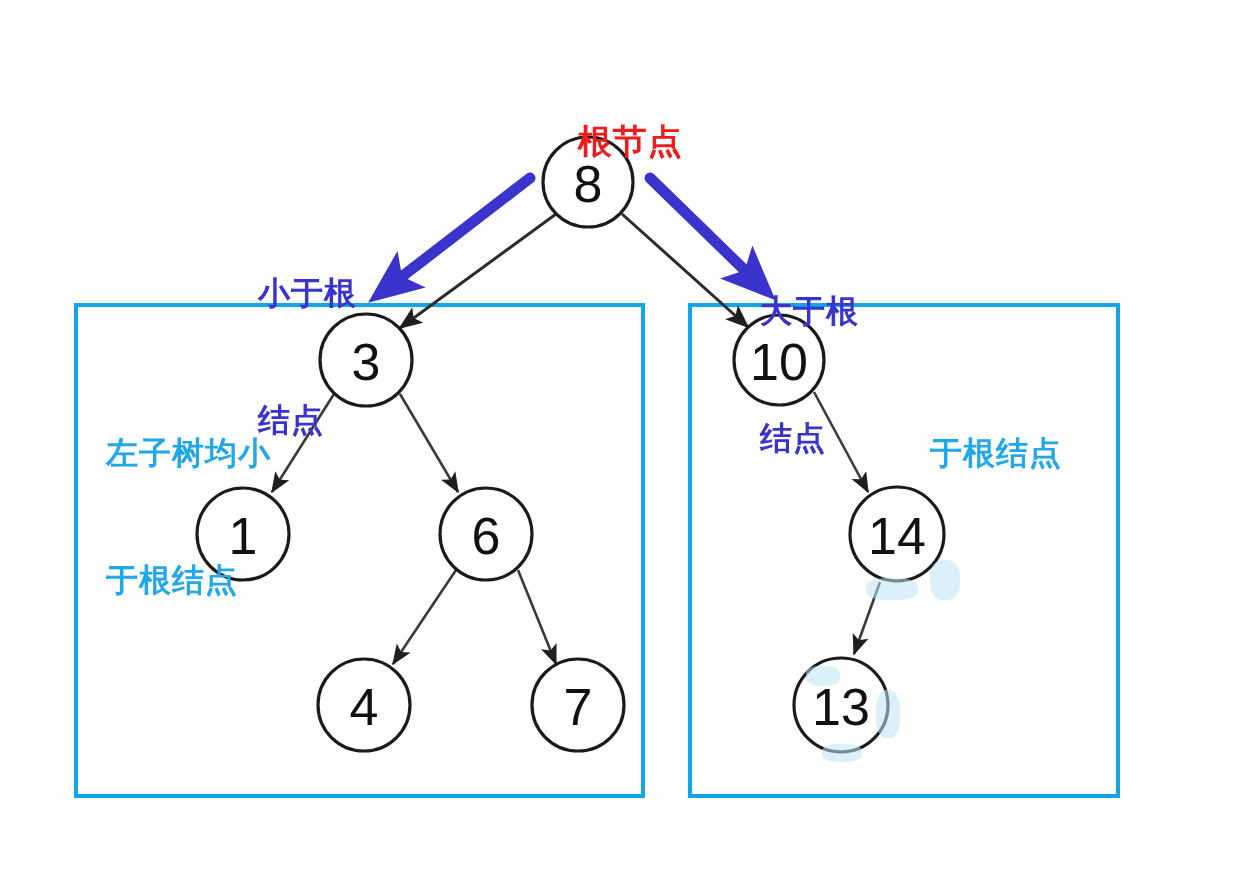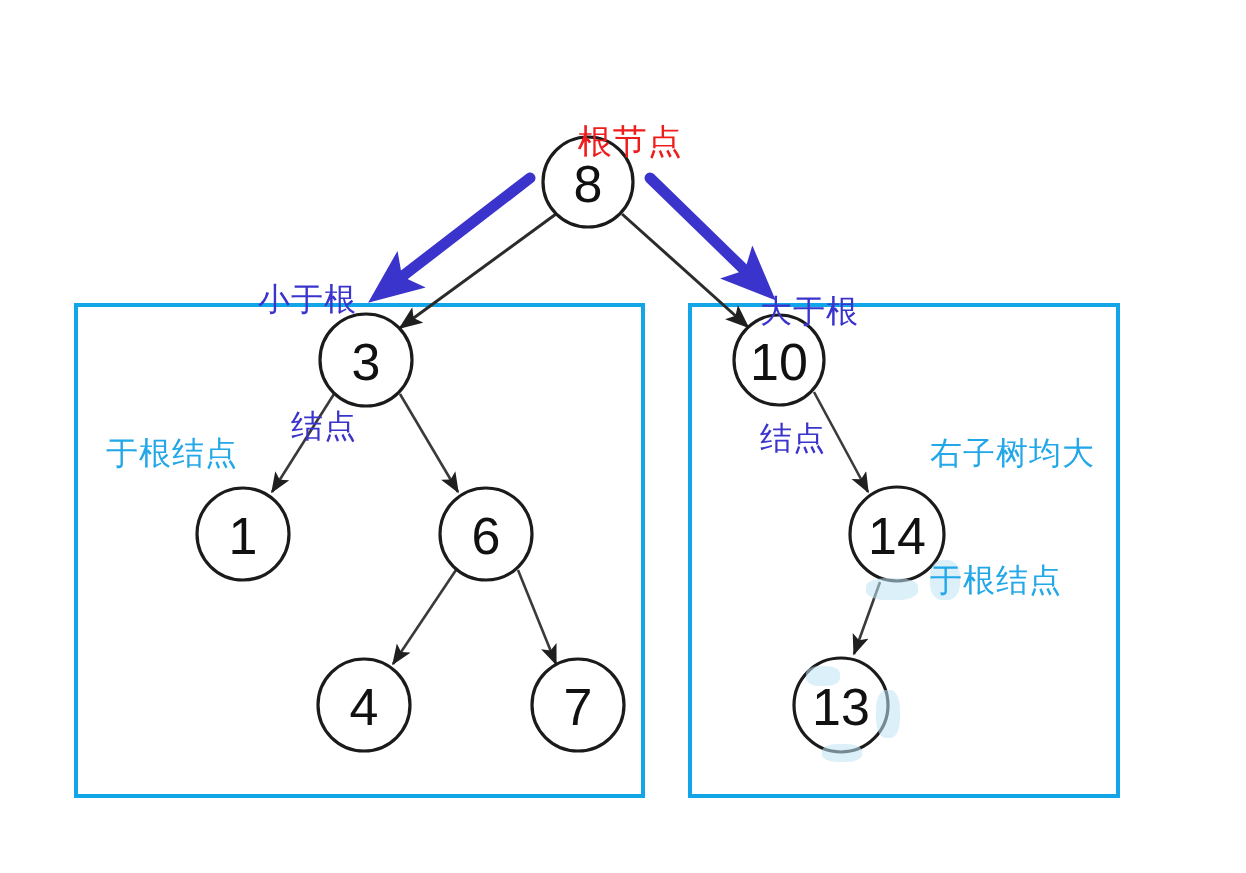--- a/index.html
+++ b/index.html
@@ -58,7 +58,7 @@
   .ann-text {
     position: absolute;
     font-family: "Liberation Sans", sans-serif;
-    font-weight: normal;
+    font-weight: bold;
     line-height: 1.32;
     white-space: pre;
     letter-spacing: 1px;

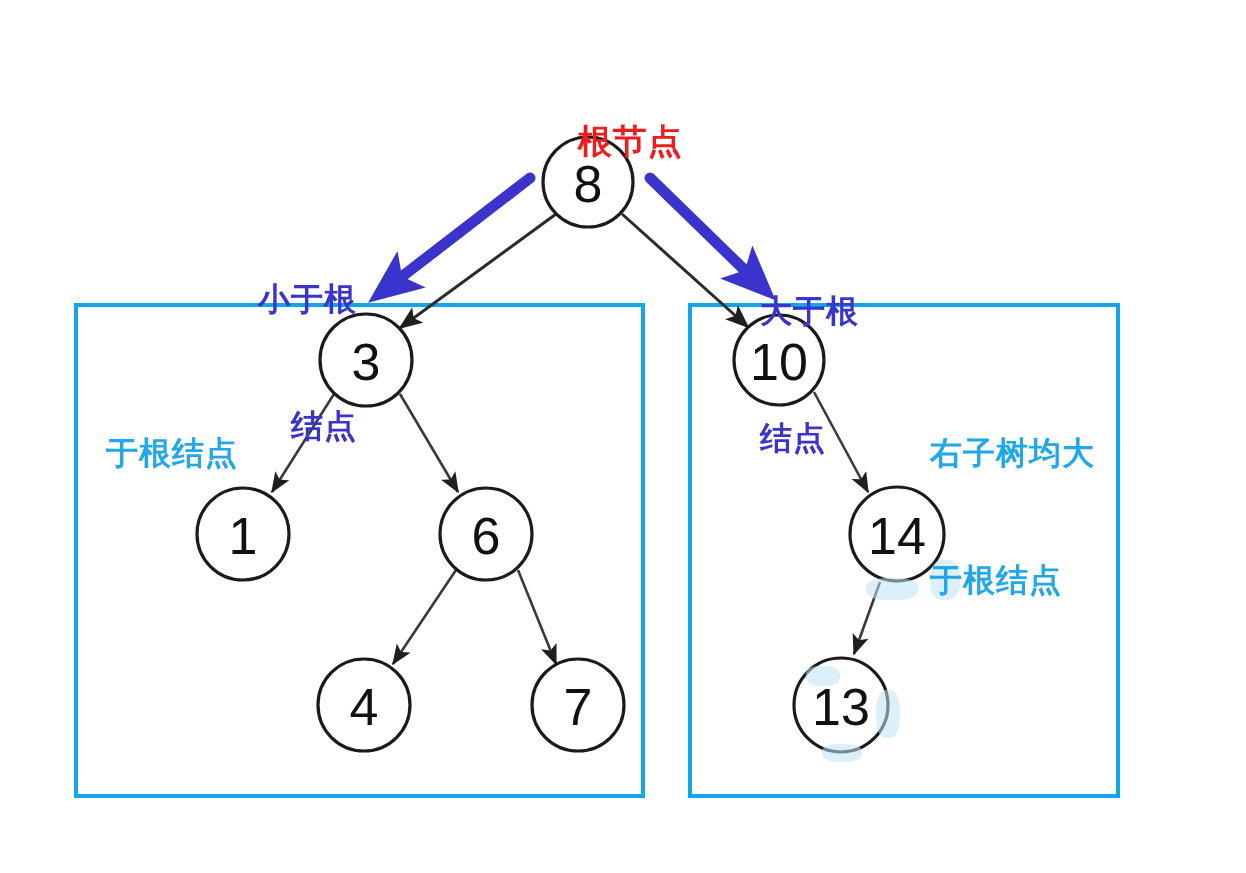--- a/index.html
+++ b/index.html
@@ -161,7 +161,7 @@
     <span>根节点</span>
   </div>
 
-  <div class="ann-text ann-blue" style="left:258px; top:194px;text-align:right;">
+  <div class="ann-text ann-blue" style="left:258px; top:188px;">
     <div>小于根</div>
     <div>结点</div>
   </div>

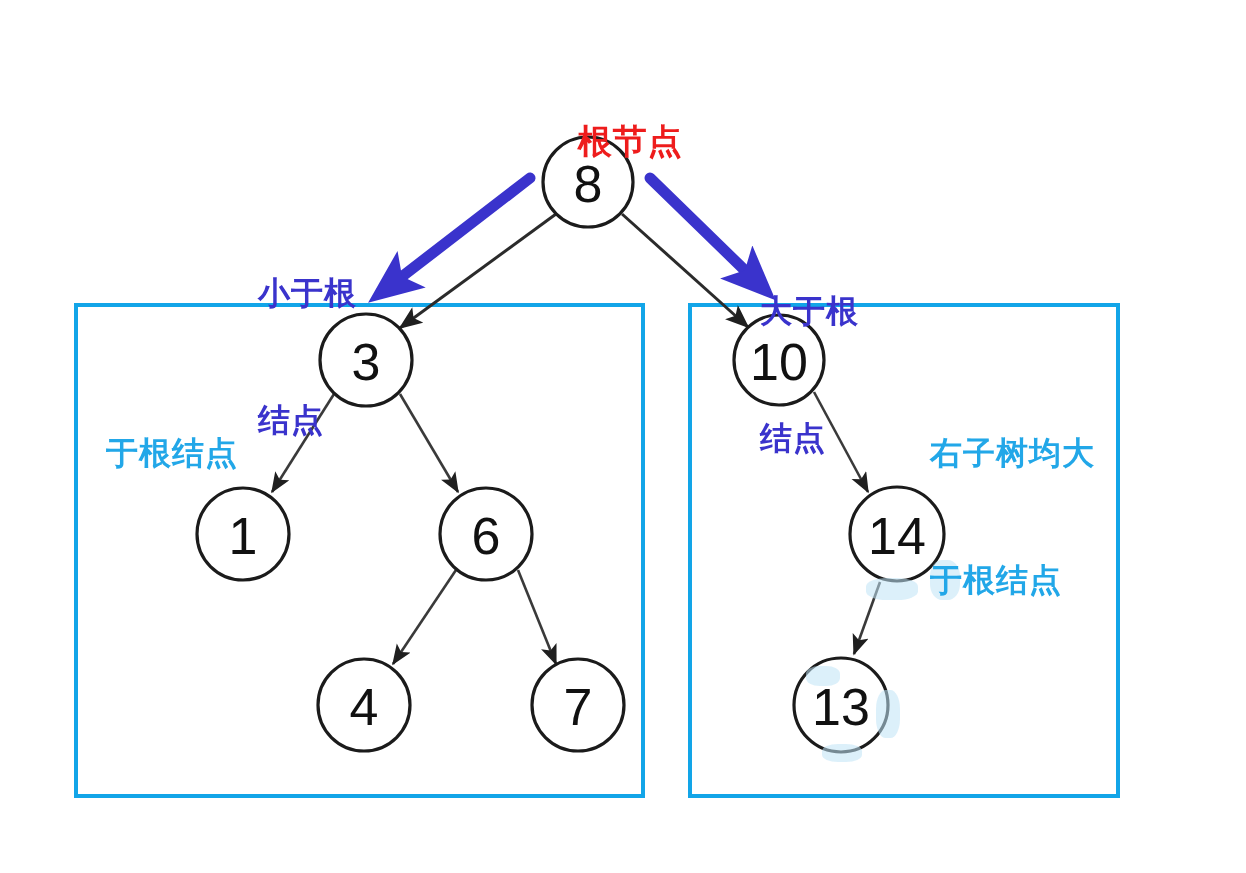--- a/index.html
+++ b/index.html
@@ -172,6 +172,7 @@
   </div>
 
   <div class="ann-text ann-cyan" style="left:106px; top:348px;">
+    <div>左子树均小</div>
     <div>于根结点</div>
   </div>
 

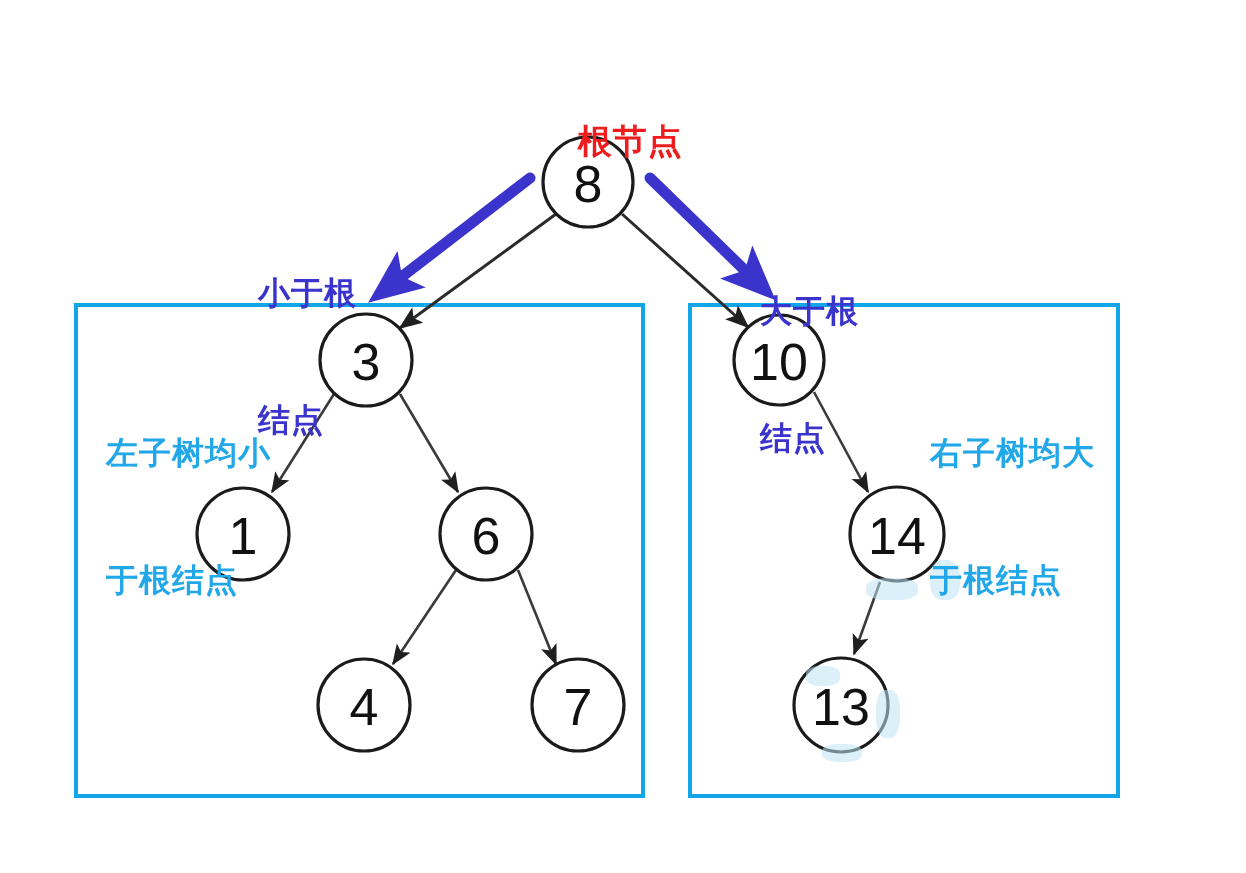--- a/index.html
+++ b/index.html
@@ -177,7 +177,6 @@
   </div>
 
   <div class="ann-text ann-cyan" style="left:930px; top:348px;">
-    <div>右子树均大</div>
     <div>于根结点</div>
   </div>
 

